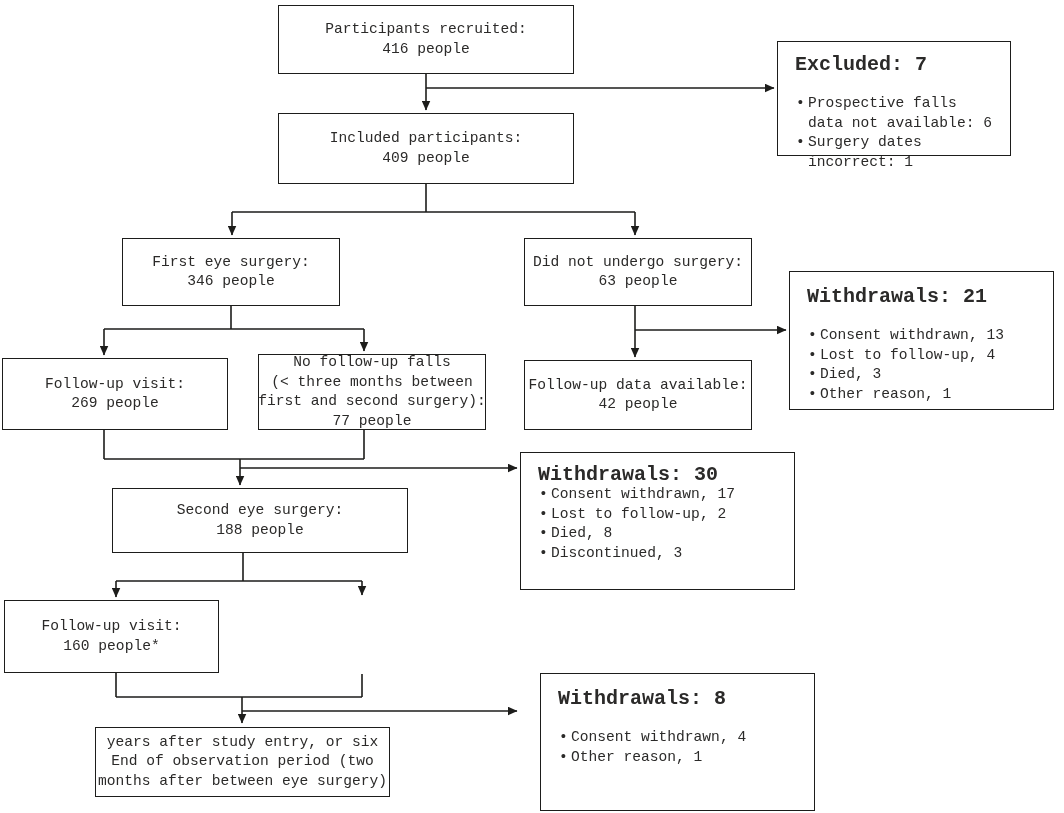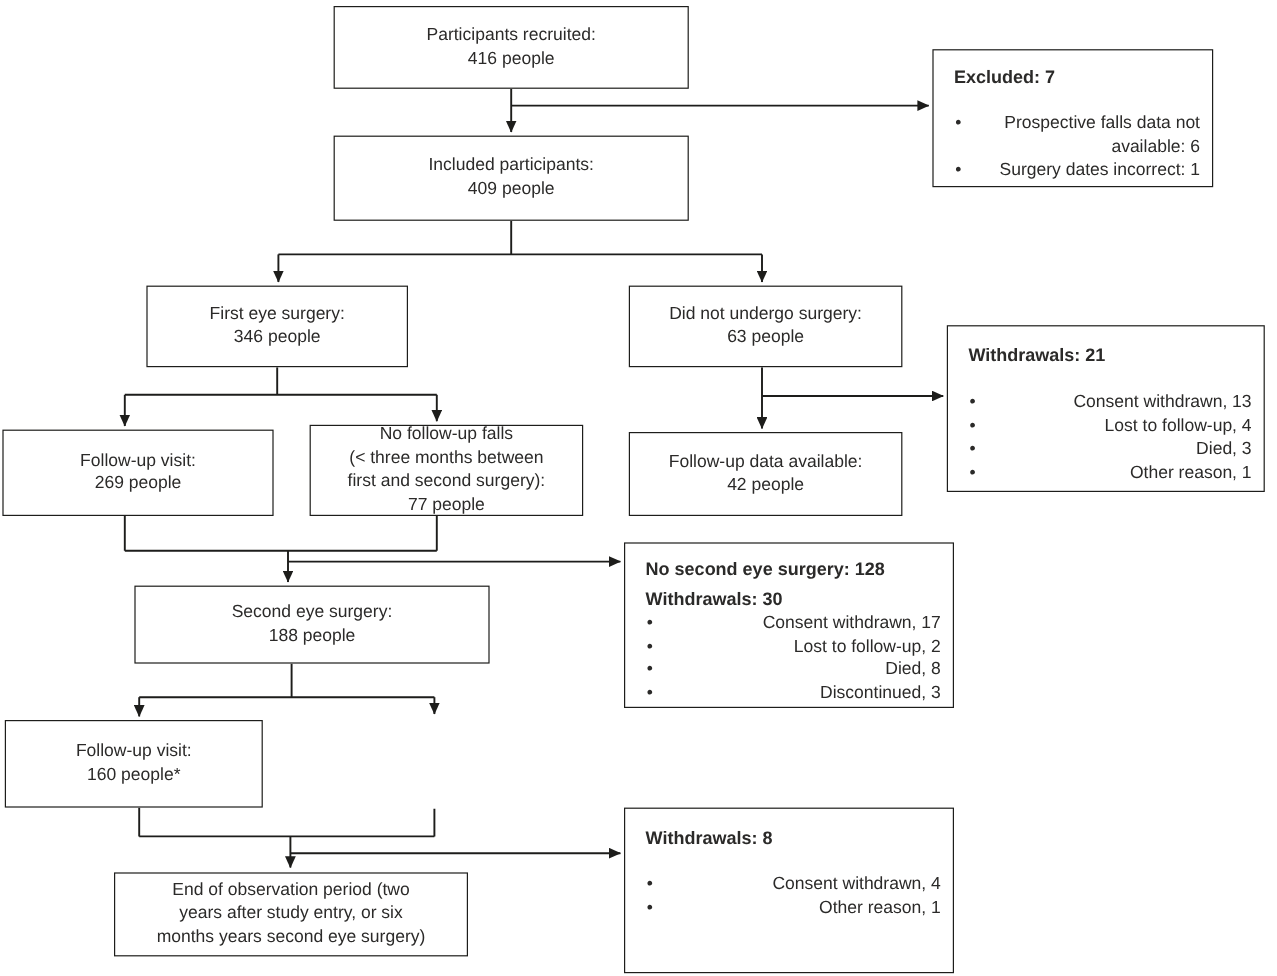--- a/index.html
+++ b/index.html
@@ -6,7 +6,7 @@
   :root { --line:#1d1d1b; --text:#2b2a29; --background:#ffffff; }
   html,body { background: var(--background); }
   body { font-family: "Liberation Sans", "DejaVu Sans", sans-serif; color: var(--text); }
-  .canvas { position: relative; width: 1064px; height: 813px; background: var(--background); overflow: hidden; }
+  .canvas { position: relative; width: 1064px; height: 813px; background: var(--background); overflow: hidden; font-family: Liberation Mono, monospace; }
   .connectors { position: absolute; left: 0; top: 0; width: 1064px; height: 813px; }
   .connectors path { stroke: var(--line); stroke-width: 1.6; fill: none; }
   #arrowhead path { fill: var(--line); stroke: none; }

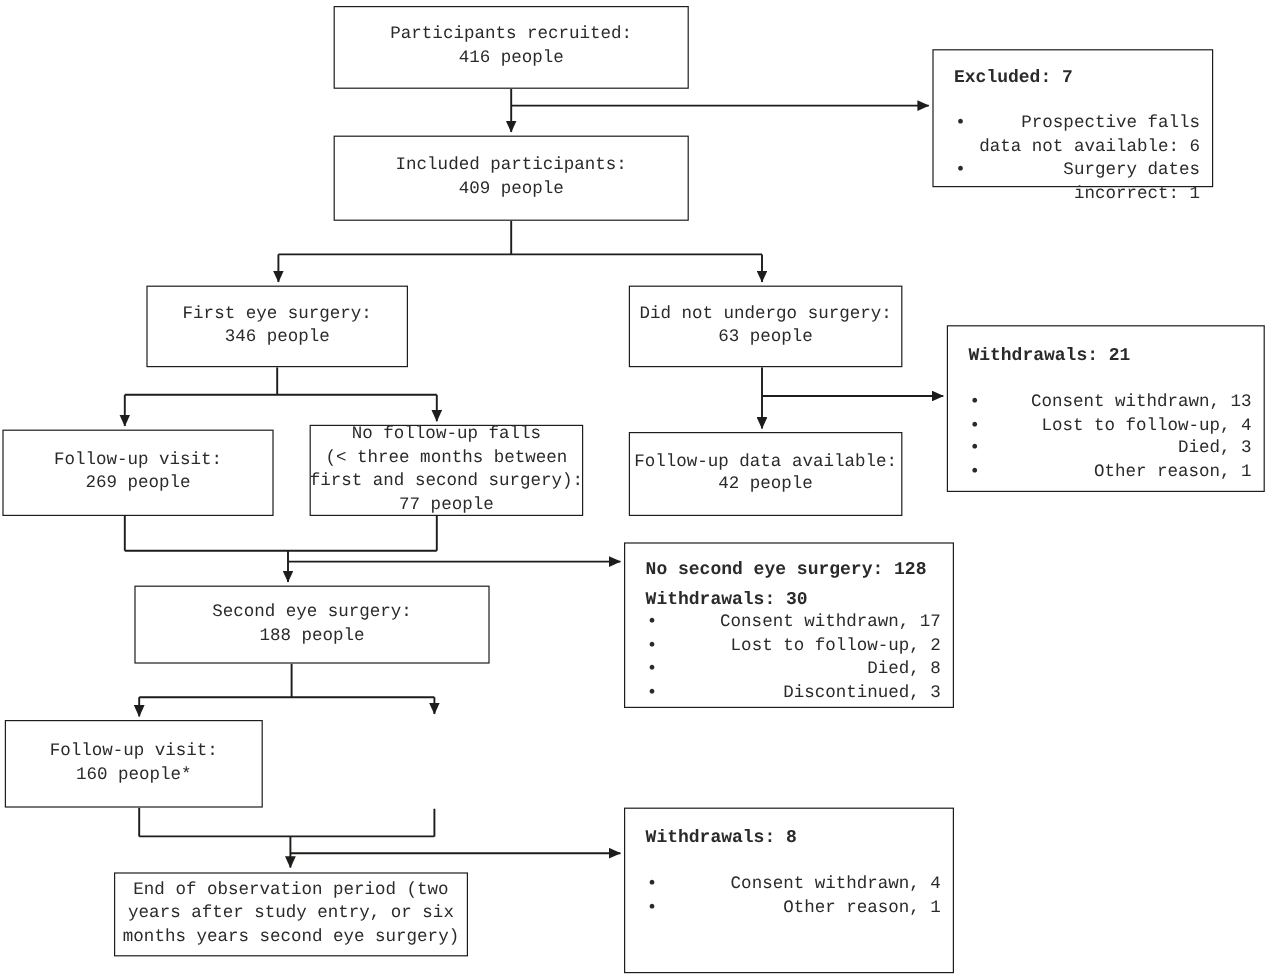--- a/index.html
+++ b/index.html
@@ -15,7 +15,7 @@
           text-align: center; font-size: 14.6px; line-height: 19.5px; padding: 4px 6px; }
   .ln { white-space: nowrap; }
   .side { padding: 15px 10px 10px 17px; font-size: 14.6px; line-height: 19.5px; }
-  .side-title { font-weight: bold; font-size: 15px; line-height: 20px; }
+  .side-title { font-weight: bold; font-size: 20px; line-height: 20px; }
   .gap-after { margin-bottom: 19px; }
   .gap-small { margin-bottom: 5px; }
   .gap-mid { }

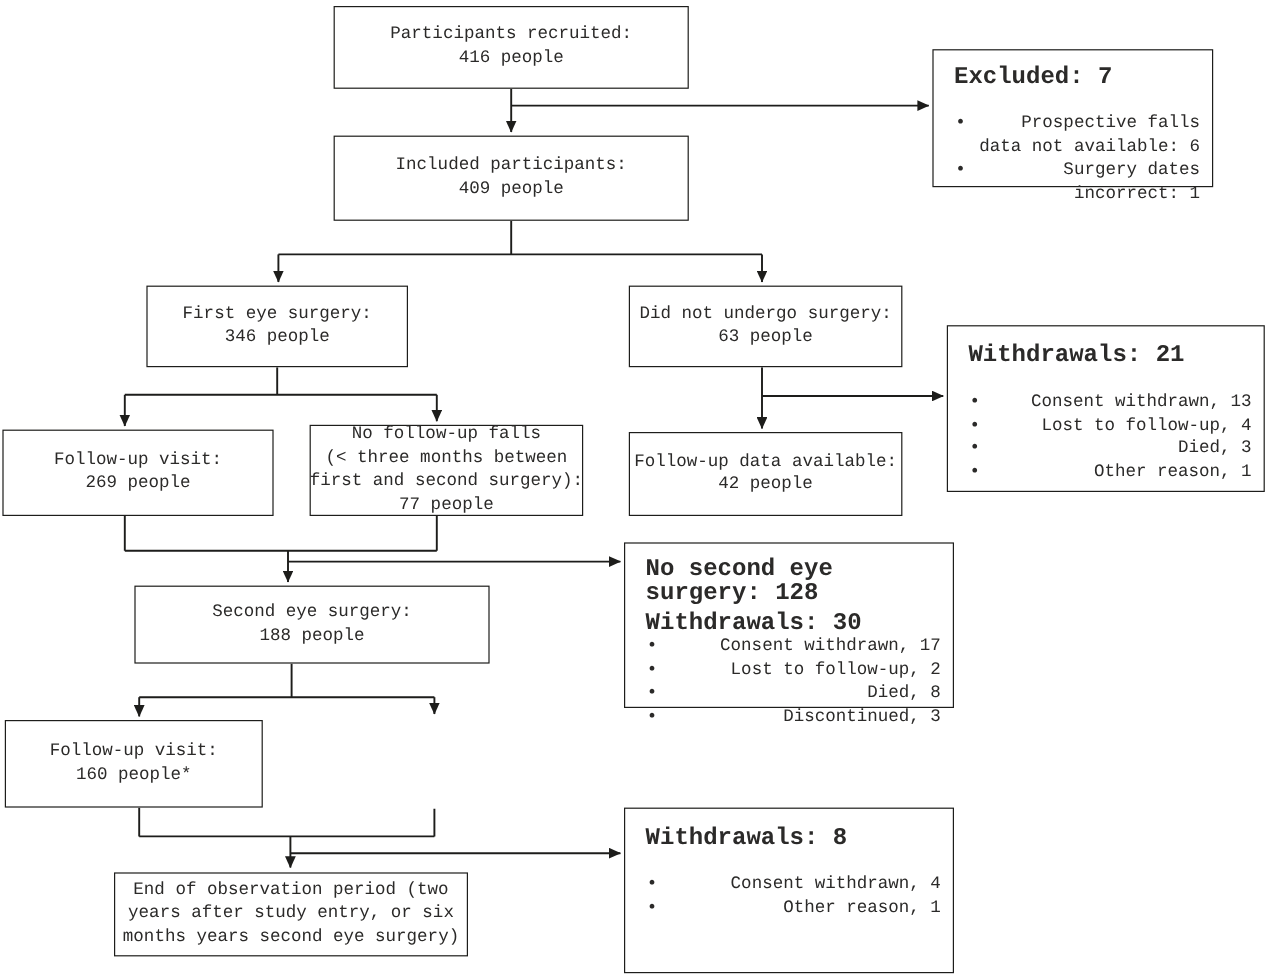--- a/index.html
+++ b/index.html
@@ -20,7 +20,7 @@
   .gap-small { margin-bottom: 5px; }
   .gap-mid { }
   .bullets { list-style: none; }
-  .bullet { position: relative; padding-left: 13px; text-align: right; }
+  .bullet { position: relative; padding-left: 13px; }
   .bullet::before { content: "\2022"; position: absolute; left: 1px; }
   sup.dag { font-size: 10px; line-height: 0; }
 </style>

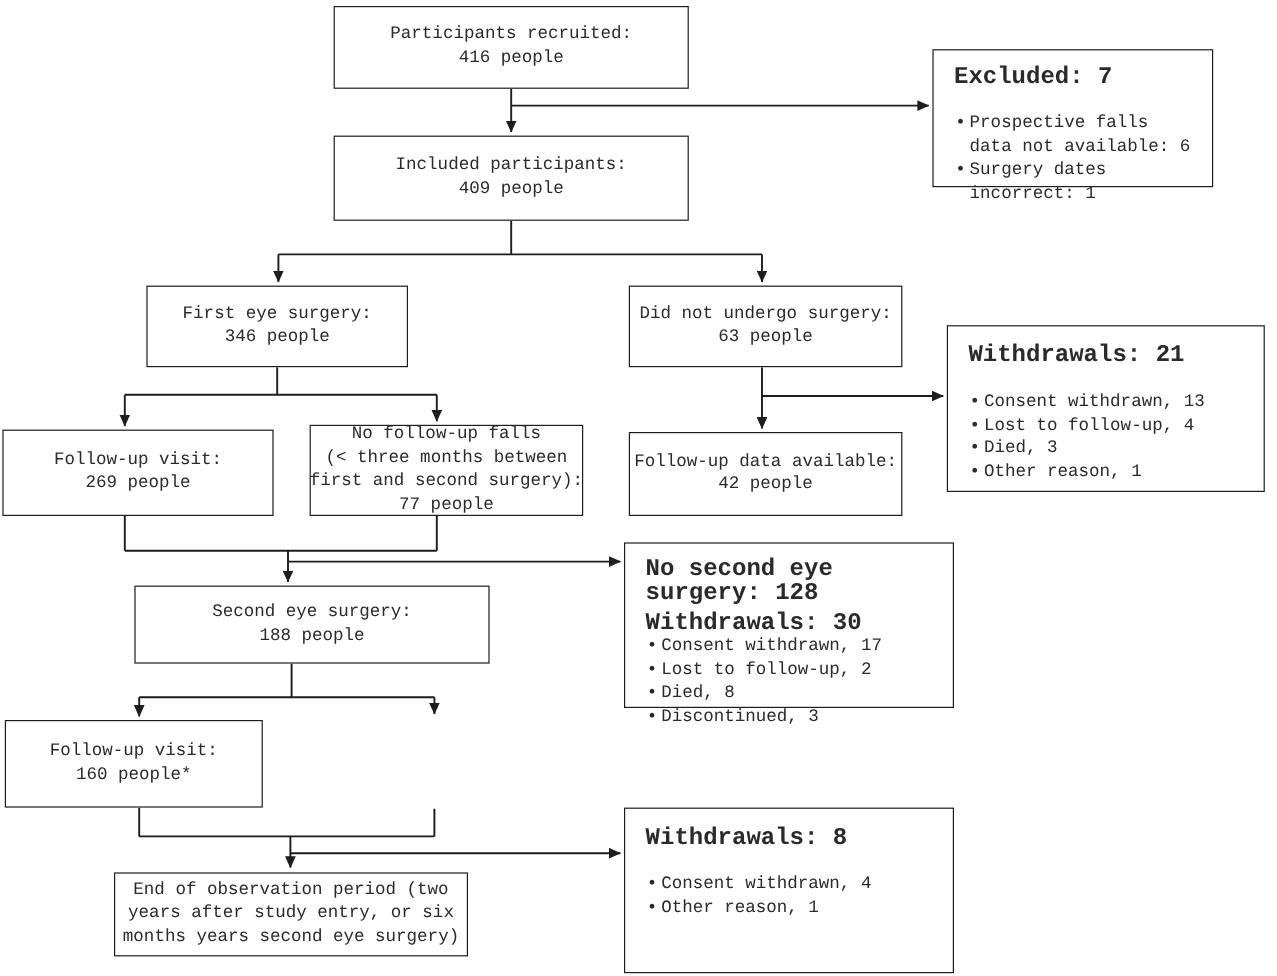--- a/index.html
+++ b/index.html
@@ -117,7 +117,6 @@
   </div>
 
   <div class="node side" style="left:520px;top:452px;width:275px;height:138px;padding-top:12px">
-    <div class="side-title gap-small">No second eye surgery: 128</div>
     <div class="side-title gap-mid">Withdrawals: 30</div>
     <ul class="bullets">
       <li class="bullet">Consent withdrawn, 17</li>

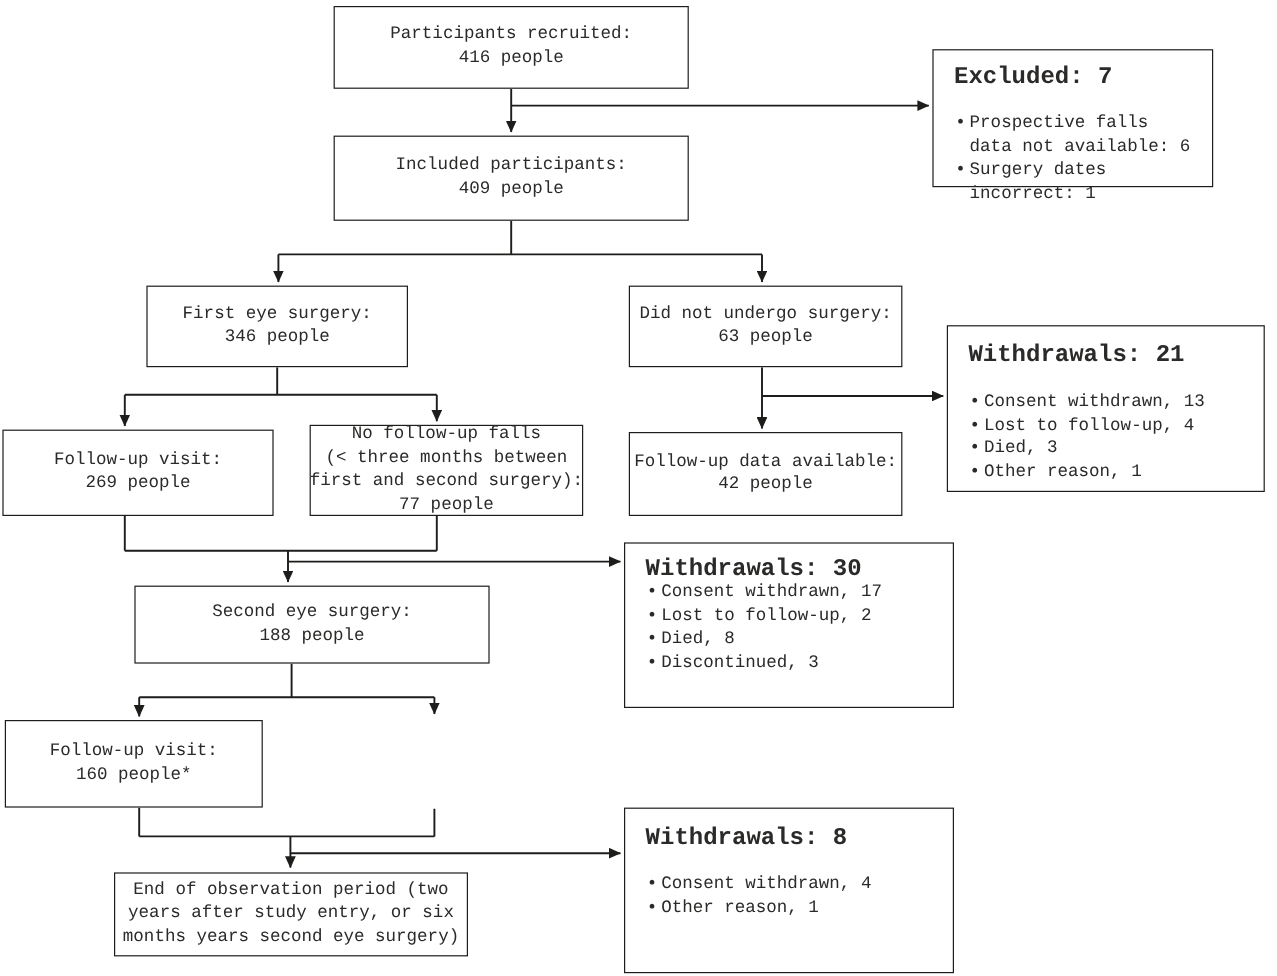--- a/index.html
+++ b/index.html
@@ -132,7 +132,7 @@
   </div>
 
 
-  <div class="node side" style="left:520px;top:673px;width:275px;height:138px">
+  <div class="node side" style="left:540px;top:673px;width:275px;height:138px">
     <div class="side-title gap-after">Withdrawals: 8</div>
     <ul class="bullets">
       <li class="bullet">Consent withdrawn, 4</li>

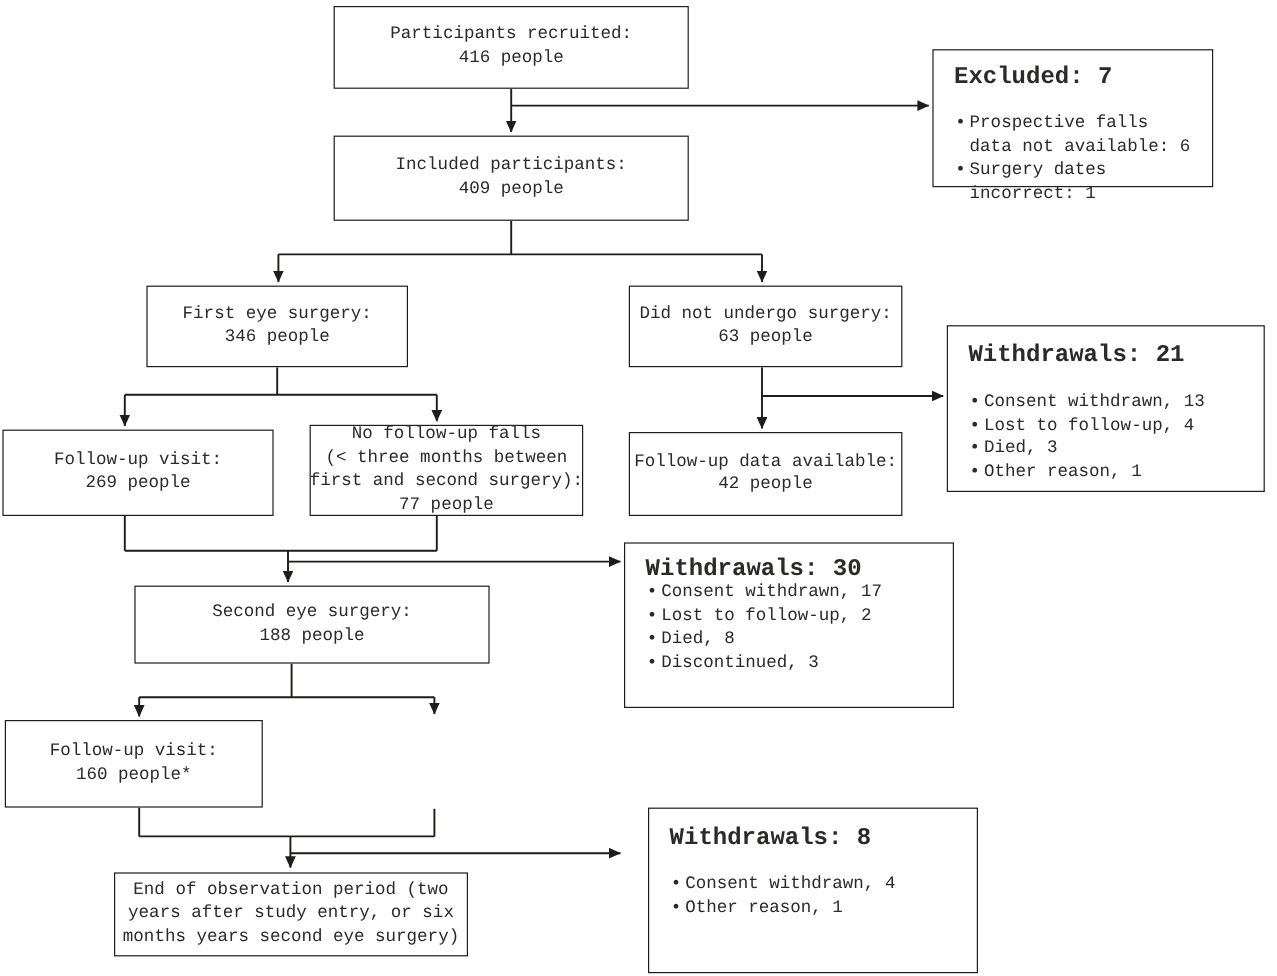--- a/index.html
+++ b/index.html
@@ -141,8 +141,8 @@
   </div>
 
   <div class="node flow" style="left:95px;top:727px;width:295px;height:70px">
+    <div class="ln">years after study entry, or six</div>
     <div class="ln">End of observation period (two</div>
-    <div class="ln">years after study entry, or six</div>
     <div class="ln">months years second eye surgery)</div>
   </div>
 

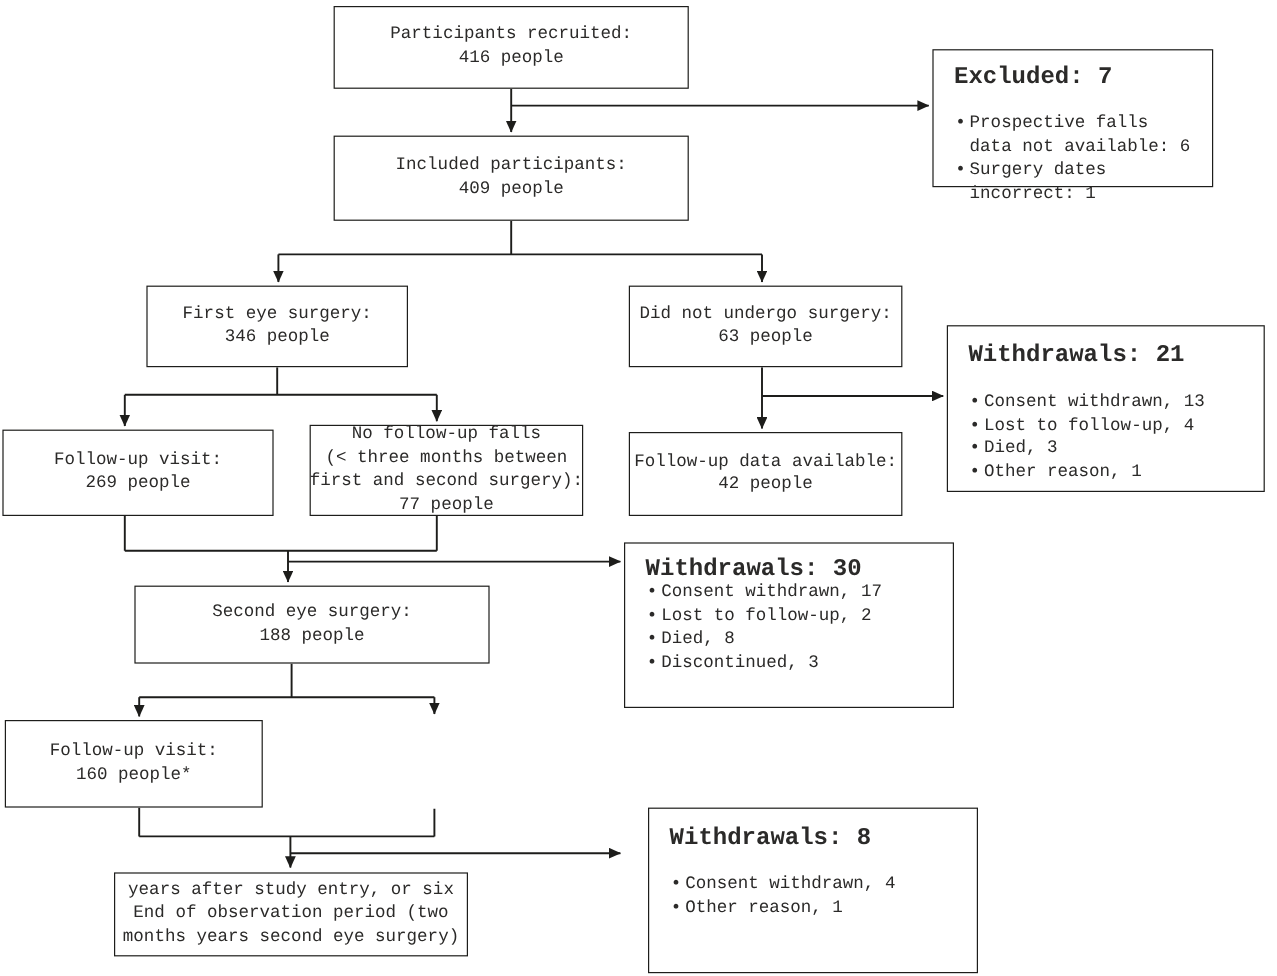--- a/index.html
+++ b/index.html
@@ -143,7 +143,7 @@
   <div class="node flow" style="left:95px;top:727px;width:295px;height:70px">
     <div class="ln">years after study entry, or six</div>
     <div class="ln">End of observation period (two</div>
-    <div class="ln">months years second eye surgery)</div>
+    <div class="ln">months after between eye surgery)</div>
   </div>
 
 </div>

